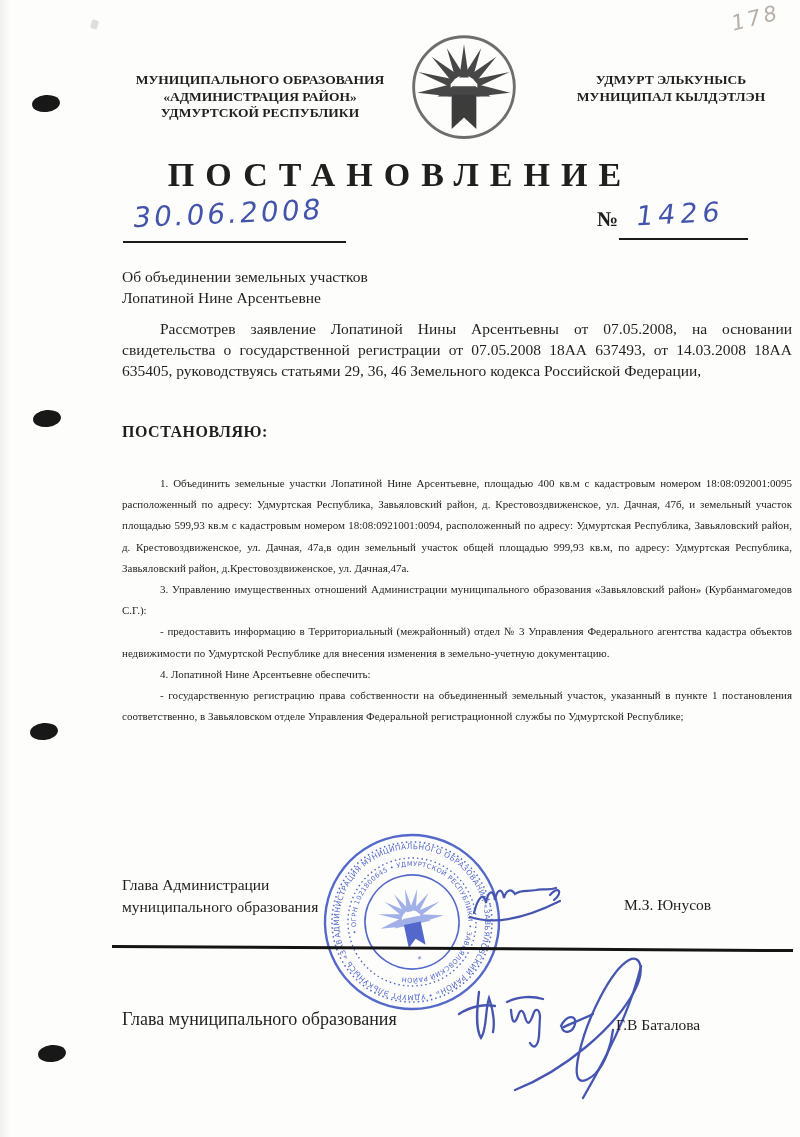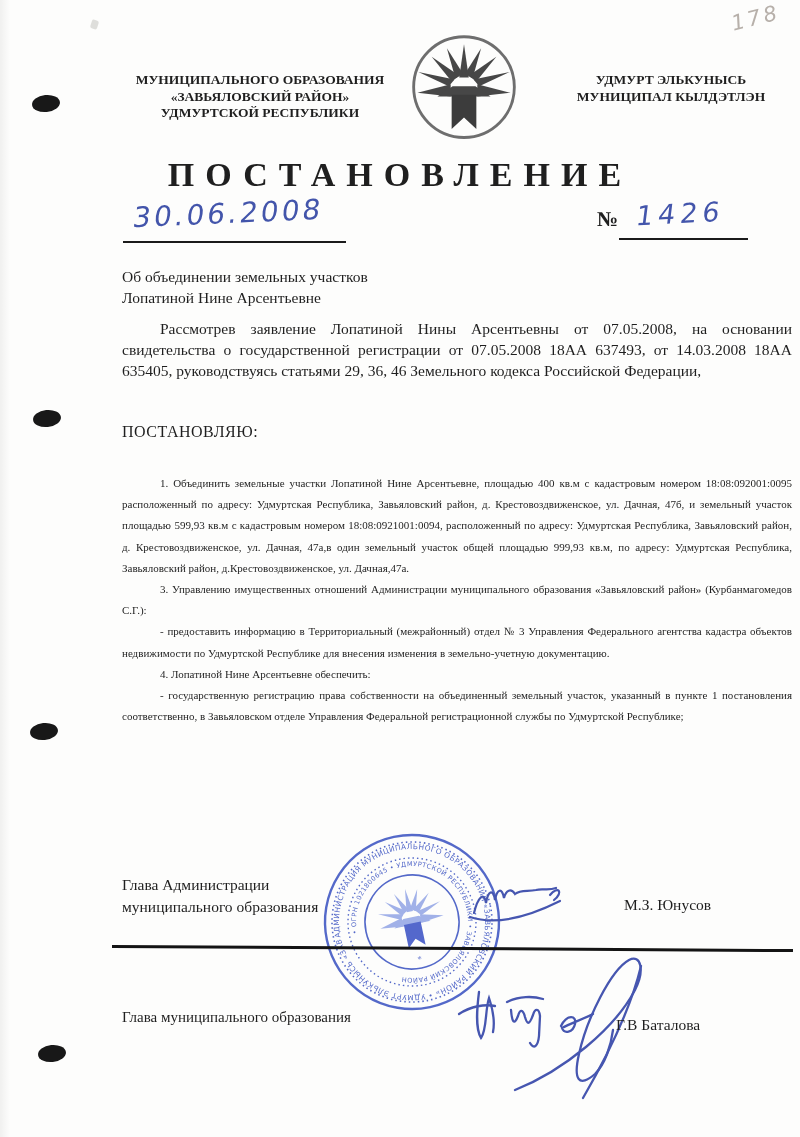--- a/index.html
+++ b/index.html
@@ -69,7 +69,7 @@
 
   <div class="org-block org-left">
     <div>МУНИЦИПАЛЬНОГО ОБРАЗОВАНИЯ</div>
-    <div>«ЗАВЬЯЛОВСКИЙ РАЙОН»</div>
+    <div>«АДМИНИСТРАЦИЯ РАЙОН»</div>
     <div>УДМУРТСКОЙ РЕСПУБЛИКИ</div>
   </div>
 

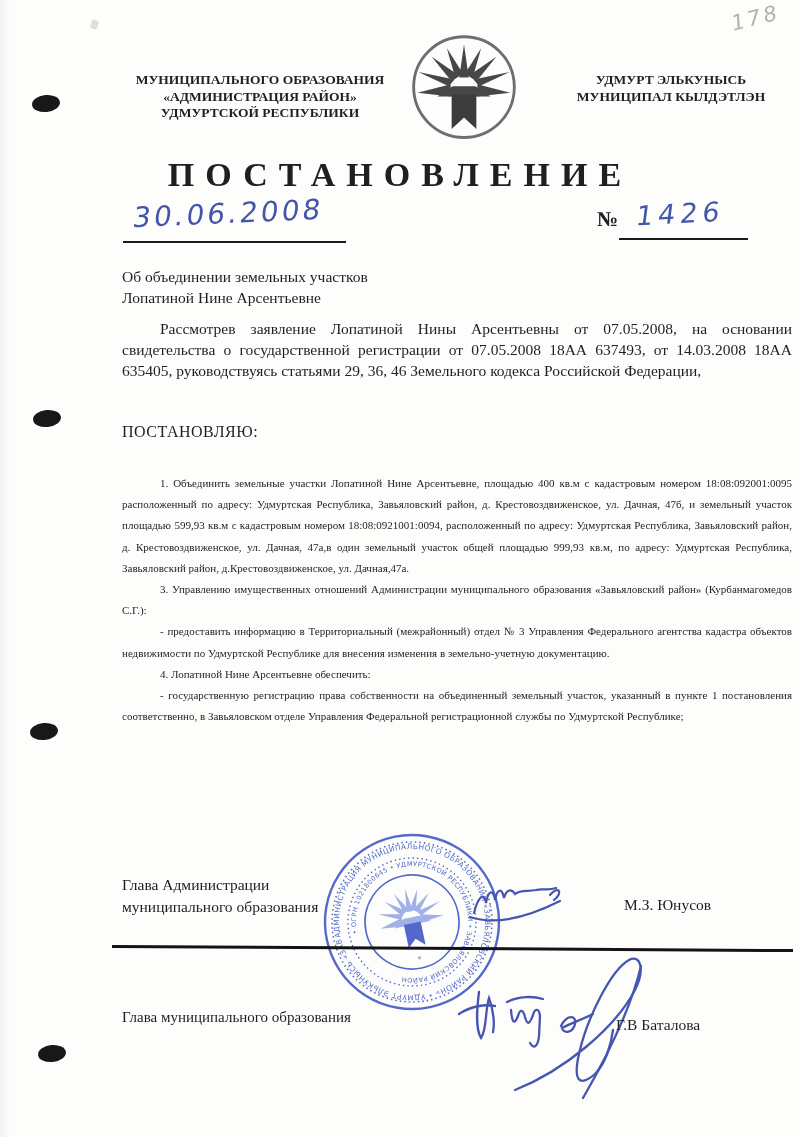--- a/index.html
+++ b/index.html
@@ -40,7 +40,7 @@
   .subject{position:absolute;left:122px;top:266px;font-size:15.5px;line-height:21px;}
   .preamble{position:absolute;left:122px;top:318px;width:670px;font-size:15.5px;line-height:21px;text-align:justify;}
   .preamble p{margin:0;text-indent:38px;}
-  .resolve{position:absolute;left:122px;top:423px;font-size:16px;font-weight:normal;letter-spacing:.5px;}
+  .resolve{position:absolute;left:122px;top:423px;font-size:16px;font-weight:bold;letter-spacing:.5px;}
   .clauses{position:absolute;left:122px;top:473px;width:670px;font-size:11px;line-height:21.2px;text-align:justify;}
   .clauses p{margin:0;text-indent:38px;}
   

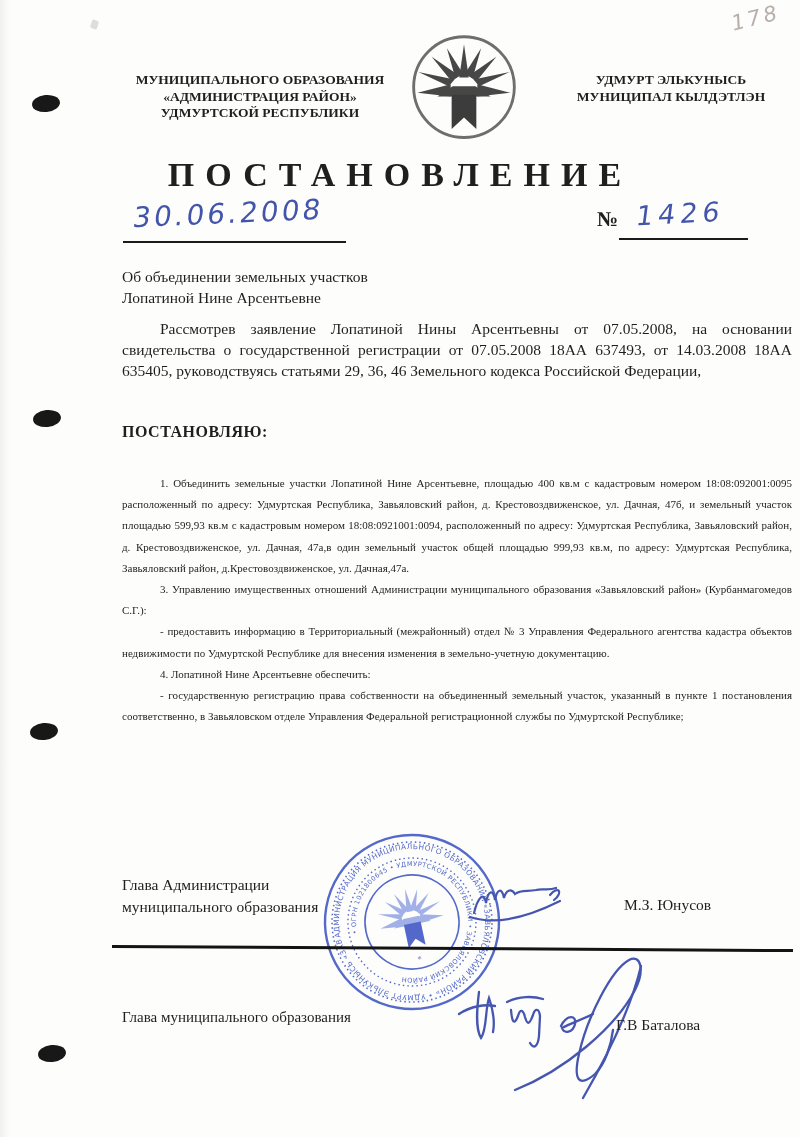--- a/index.html
+++ b/index.html
@@ -48,7 +48,7 @@
   .sig1-name{position:absolute;left:624px;top:896px;font-size:15.5px;}
   .divider{position:absolute;left:112px;top:947px;width:681px;height:2.5px;background:#141414;transform:rotate(0.35deg);}
   .agreed{position:absolute;left:122px;top:974px;font-size:15.5px;}
-  .sig2-title{position:absolute;left:122px;top:1009px;font-size:15px;}
+  .sig2-title{position:absolute;left:122px;top:1009px;font-size:18px;}
   .sig2-name{position:absolute;left:616px;top:1016px;font-size:15.5px;}
   .stamp{position:absolute;left:320px;top:830px;width:184px;height:184px;opacity:.87;}
   .sig-yunusov{position:absolute;left:466px;top:877px;width:102px;height:52px;}

